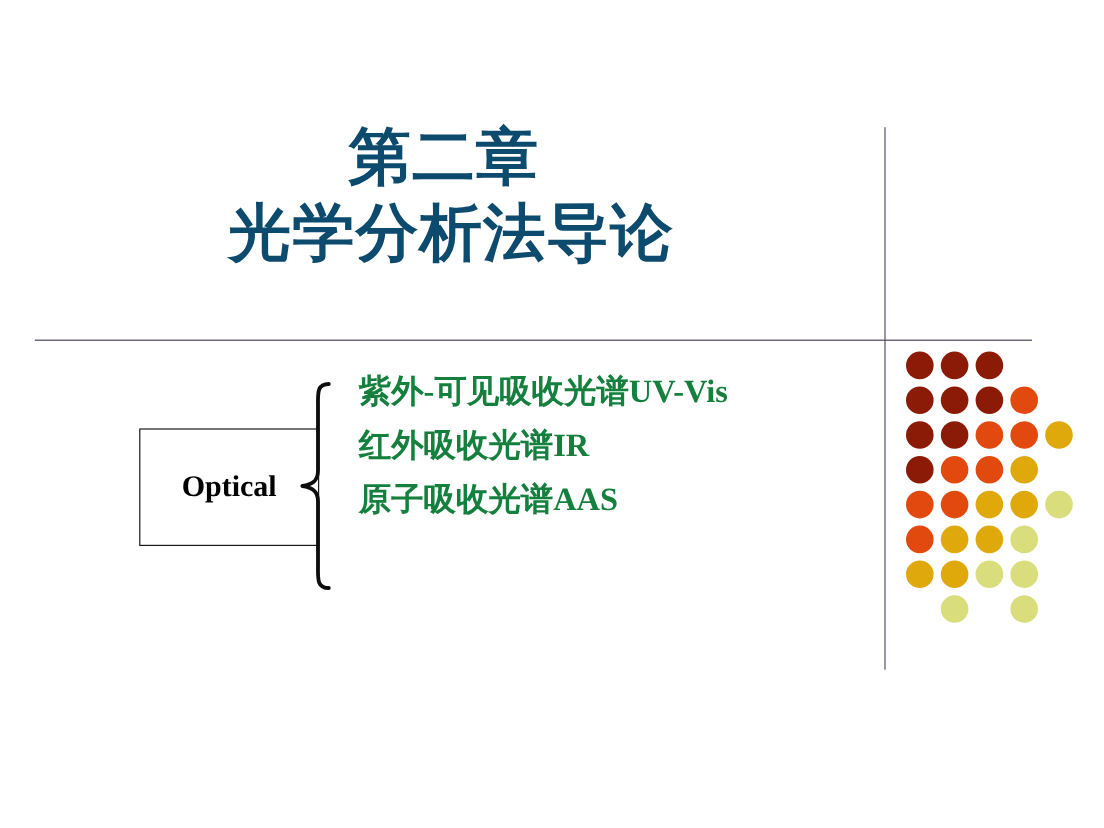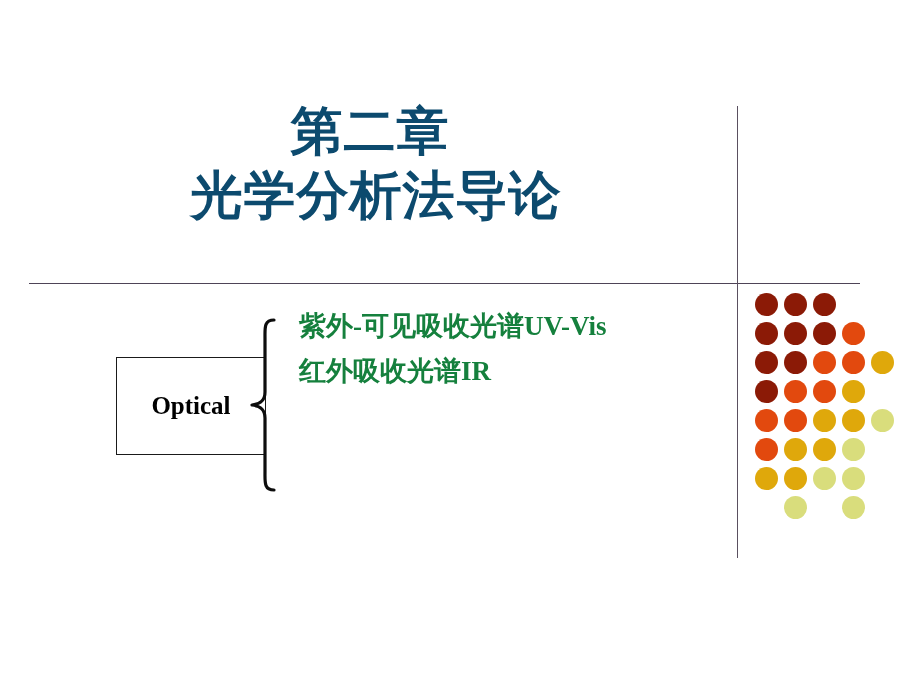--- a/index.html
+++ b/index.html
@@ -149,6 +149,7 @@
   <div id="list">
     <div class="list-item">紫外-可见吸收光谱UV-Vis</div>
     <div class="list-item">红外吸收光谱IR</div>
+    <div class="list-item">原子吸收光谱AAS</div>
   </div>
 
   <div id="dots">

